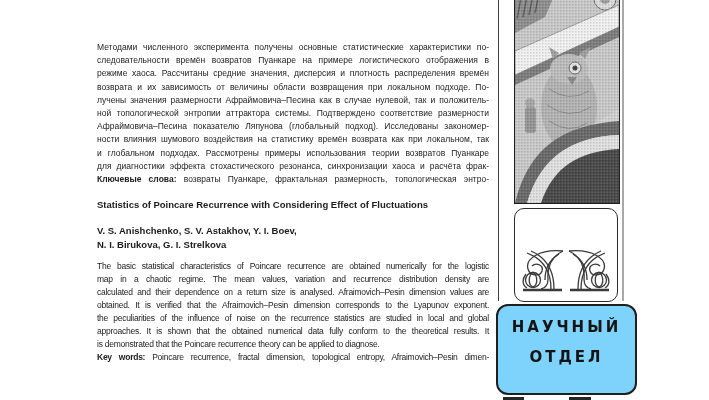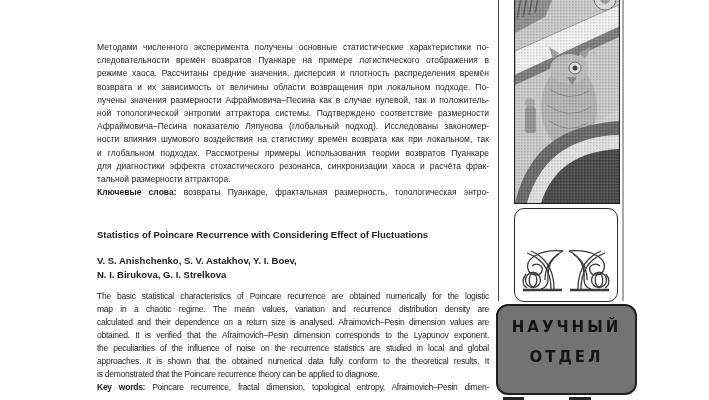--- a/index.html
+++ b/index.html
@@ -64,7 +64,6 @@
 ности влияния шумового воздействия на статистику времён возврата как при локальном, так
 и глобальном подходах. Рассмотрены примеры использования теории возвратов Пуанкаре
 для диагностики эффекта стохастического резонанса, синхронизации хаоса и расчёта фрак-</span>
-    <span class="lastline">тальной размерности аттрактора.</span>
     <div class="kwline"><b class="kw">Ключевые слова:</b> <span>возвраты Пуанкаре, фрактальная размерность, топологическая энтро-</span></div>
   </div>
 

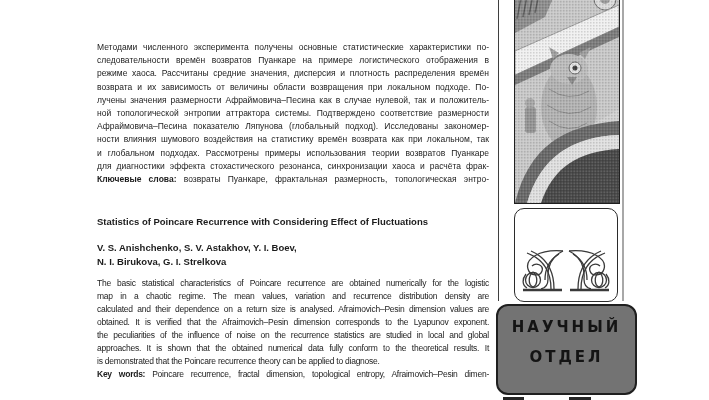--- a/index.html
+++ b/index.html
@@ -18,7 +18,7 @@
   .kwline{text-align:justify;text-align-last:justify;}
   .kwlast{text-align:left;}
   b.kw{font-weight:bold;}
-  .title-en{margin:30px 0 0 0;font-size:9.5px;line-height:12px;font-weight:bold;}
+  .title-en{margin:13px 0 0 0;font-size:9.5px;line-height:12px;font-weight:bold;}
   .authors{margin:13px 0 0 0;font-size:9.5px;line-height:13.5px;font-weight:bold;white-space:pre-line;}
   
   .rule-left{position:absolute;left:498px;top:0;width:1px;height:301px;background:#3f3f3f;}

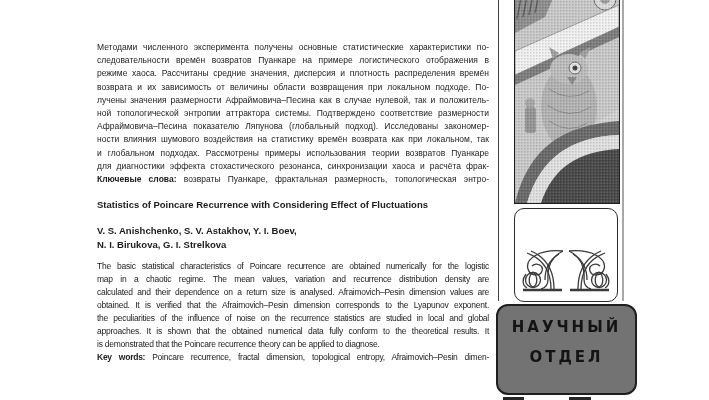--- a/index.html
+++ b/index.html
@@ -35,7 +35,7 @@
   .ornament-box svg{margin-bottom:8px;}
   .science-box{
     position:absolute;left:496px;top:304px;width:141px;height:91px;
-    border:2px solid #1f1f1f;border-radius:12px;background:#737373;box-sizing:border-box;
+    border:2px solid #1f1f1f;border-radius:12px;background:#7dd3fc;box-sizing:border-box;
     display:flex;flex-direction:column;align-items:center;justify-content:flex-start;
     padding-top:13px;gap:14px;
   }

